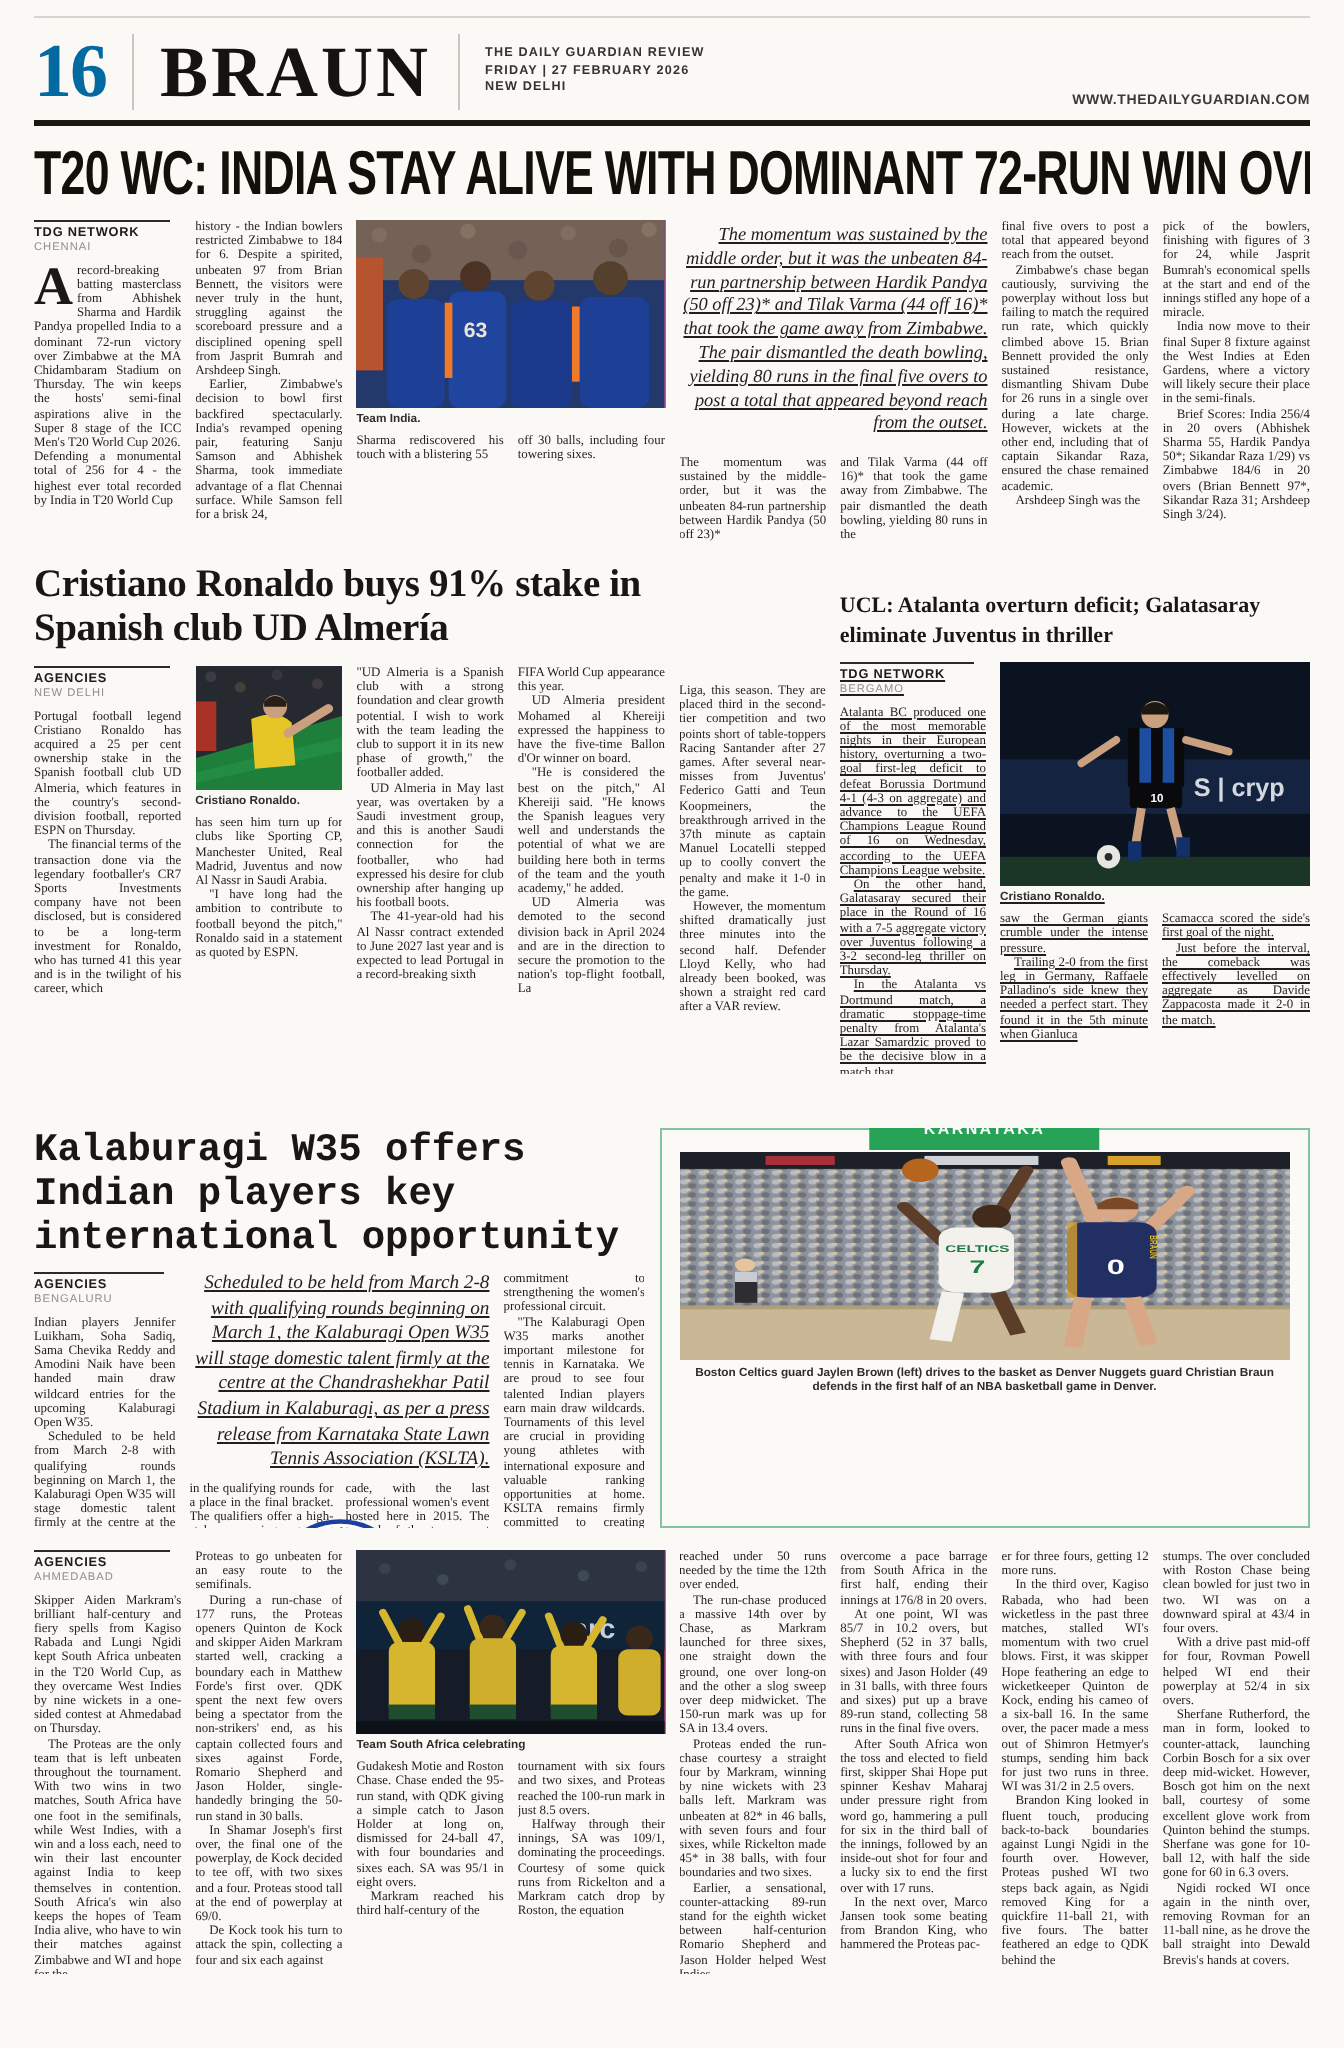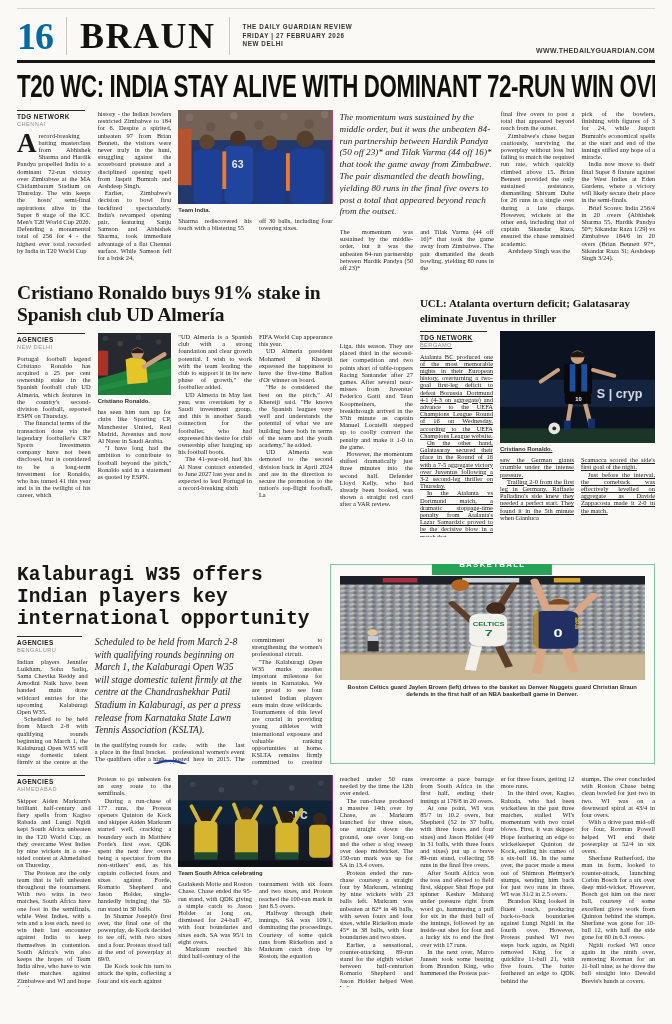--- a/index.html
+++ b/index.html
@@ -31,7 +31,7 @@
   .photo svg{display:block;width:100%;height:100%;}
   .sub2{display:grid;grid-template-columns:1fr 1fr;column-gap:7px;}
   .dropcap{float:left;font:700 27px/23px "Liberation Serif",serif;padding:0 2px 0 0;color:#1a1917;}
-  .pullquote{font:italic 400 9.2px/11.8px "Liberation Serif",serif;color:#201f1d;text-align:left;}
+  .pullquote{font:italic 400 9.2px/11.8px "Liberation Serif",serif;color:#201f1d;text-align:right;text-decoration:underline;}
   .hser{font-family:"Liberation Serif",serif;font-weight:700;color:#181714;margin:0;}
   
   .lead-body{height:163px;overflow:hidden;}

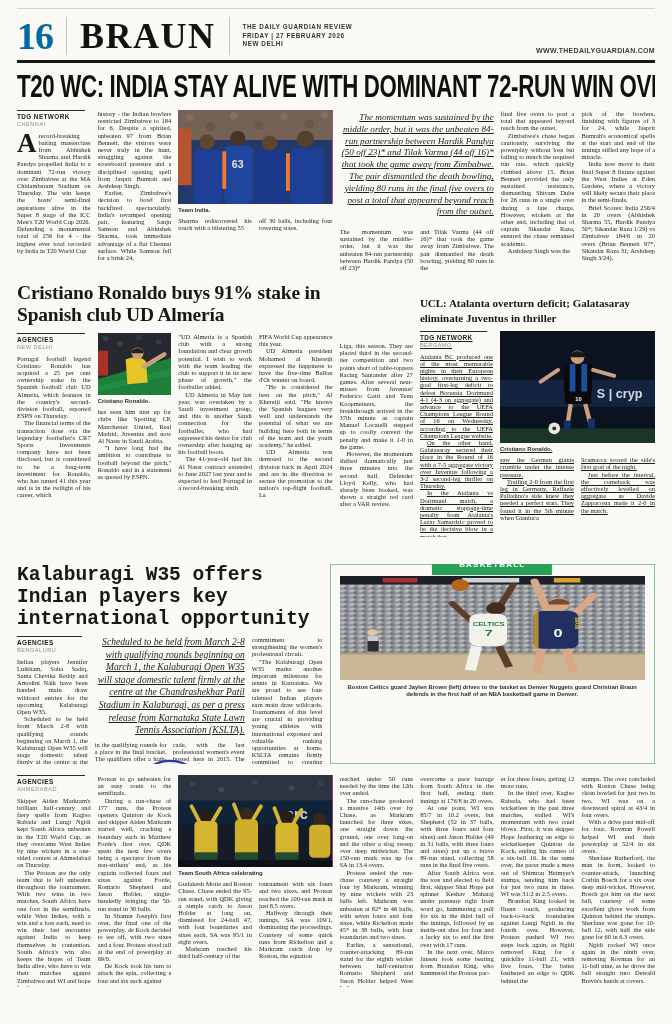--- a/index.html
+++ b/index.html
@@ -334,7 +334,7 @@
       </div>
     </div>
     <div class="k-right">
-      <div class="badge">BASKETBALL</div>
+      <div class="badge">KARNATAKA</div>
       <div class="photo bb-photo">
         <svg viewBox="0 0 300 160" preserveAspectRatio="none">
           <defs>

